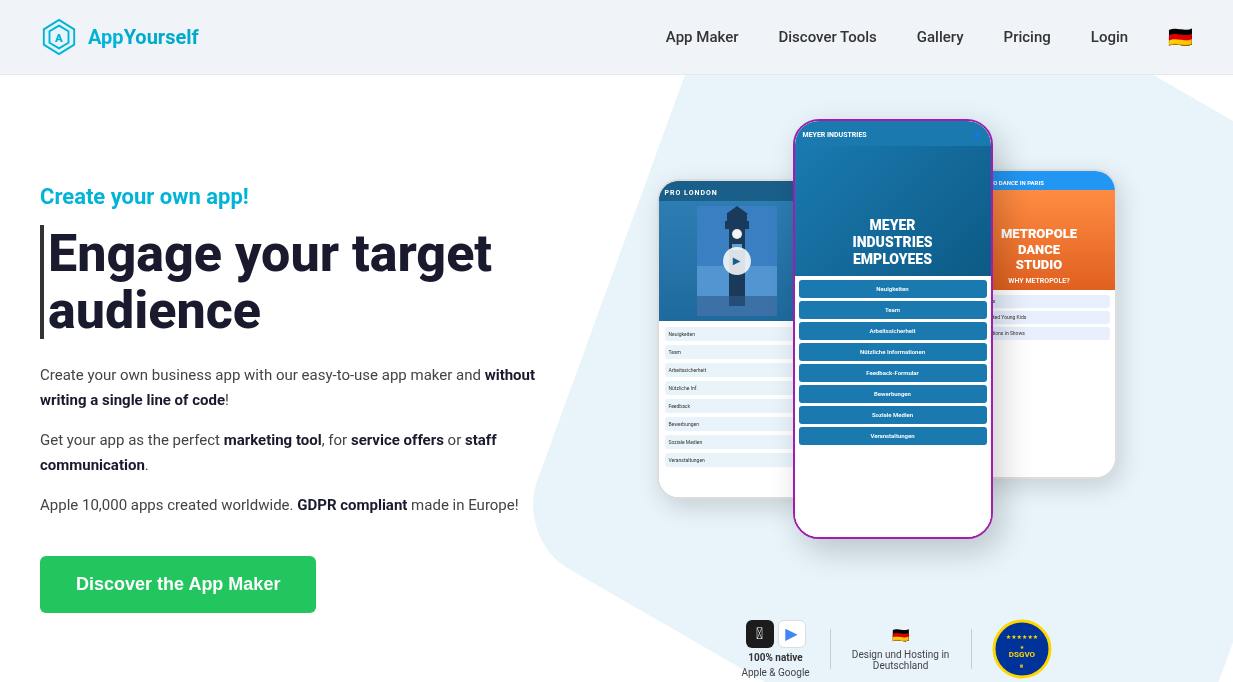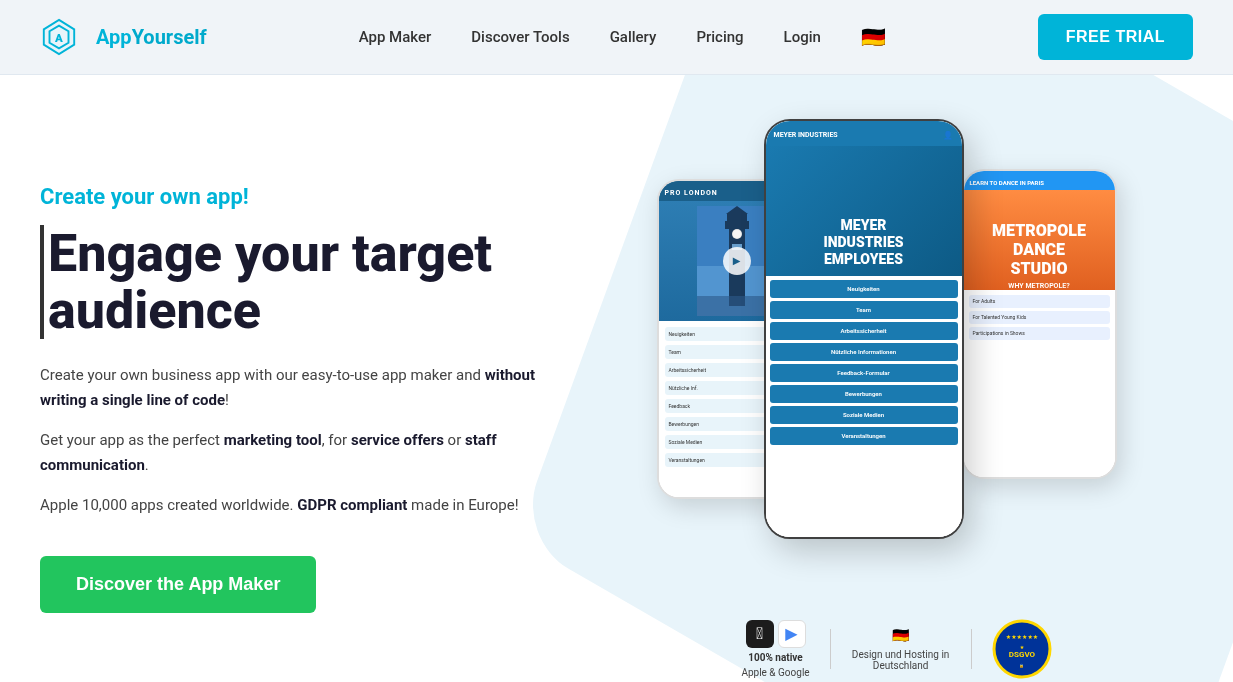--- a/index.html
+++ b/index.html
@@ -29,7 +29,6 @@
       font-size: 20px;
       font-weight: 700;
       color: #1a1a2e;
-      margin-left: 8px;
     }
     .logo-text span { color: #00aacc; }
     nav {

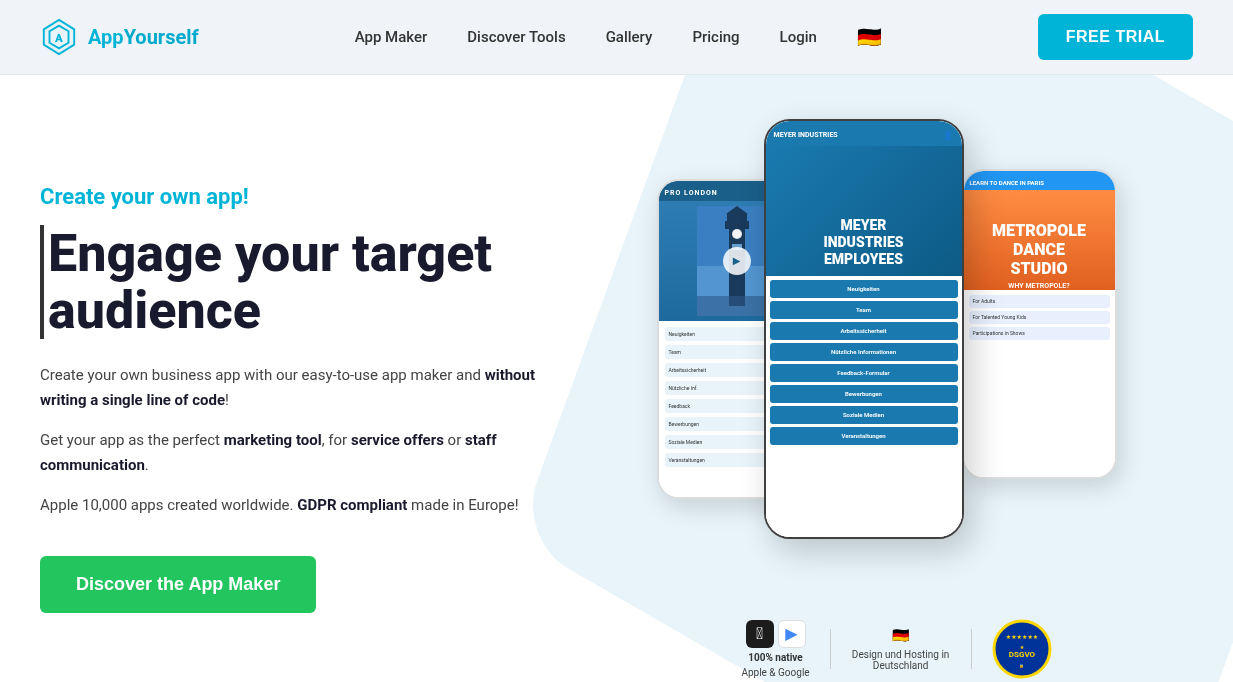--- a/index.html
+++ b/index.html
@@ -417,7 +417,6 @@
     <span class="flag-icon">🇩🇪</span>
   </nav>
 
-  <button class="free-trial-btn">FREE TRIAL</button>
 </header>
 
 <section class="hero">

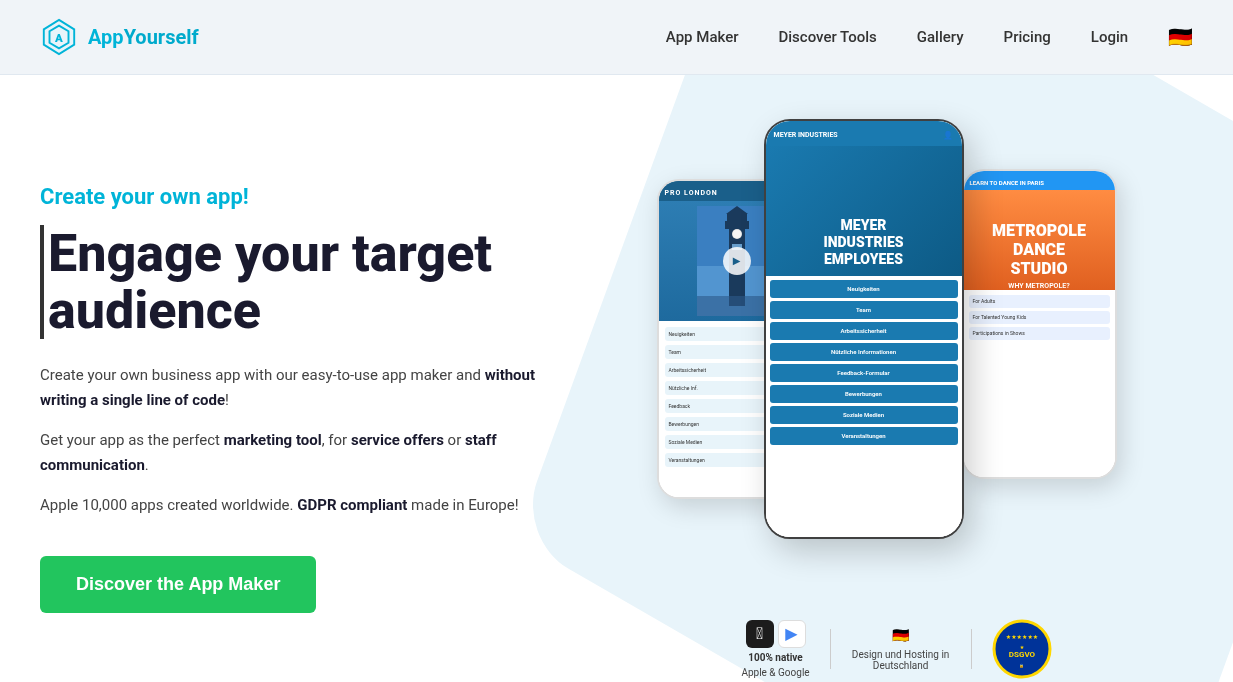--- a/index.html
+++ b/index.html
@@ -156,13 +156,13 @@
     }
     .phone-center {
       position: absolute;
-      left: 107px;
+      left: 136px;
       top: 0;
       width: 200px;
       height: 420px;
       background: #fff;
       border-radius: 26px;
-      border: 2px solid #404040;
+      border: 2px solid #a21caf;
       overflow: hidden;
       box-shadow: 8px 12px 32px rgba(0,0,0,0.2);
       z-index: 3;

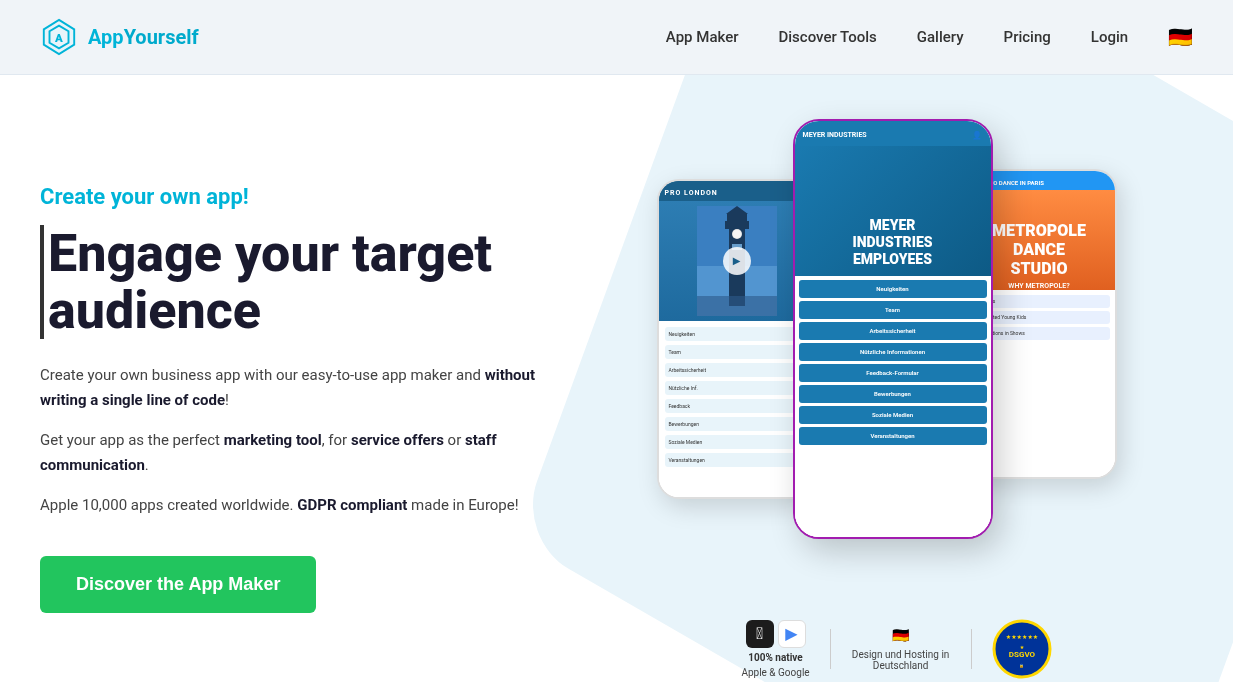--- a/index.html
+++ b/index.html
@@ -322,7 +322,7 @@
       padding: 6px;
     }
     .phone-right-hero .studio-name {
-      font-size: 16px;
+      font-size: 13px;
       font-weight: 900;
       text-transform: uppercase;
       line-height: 1.2;

